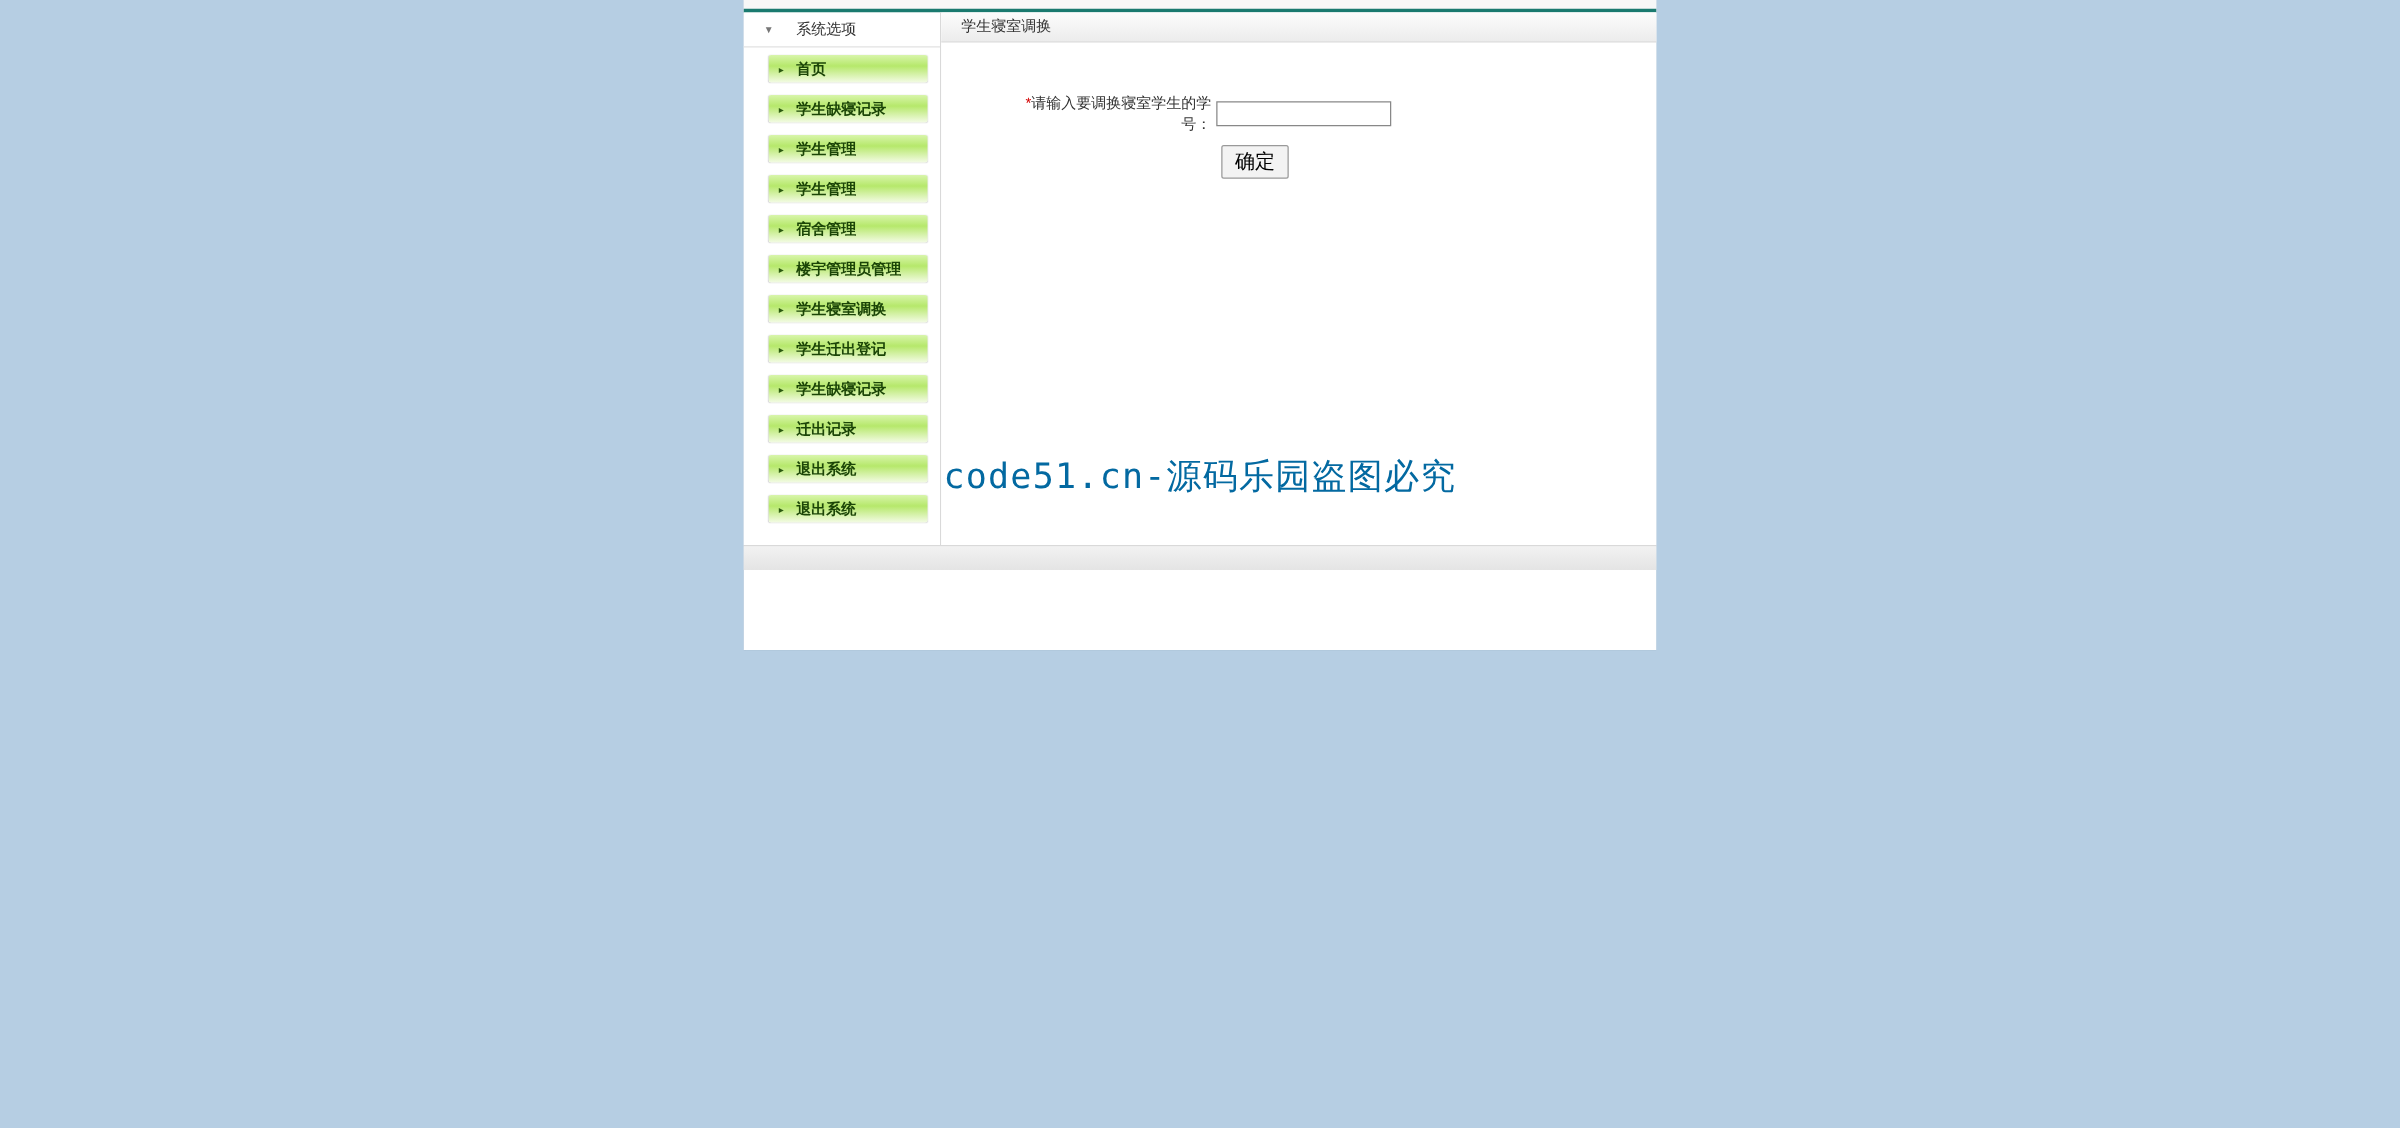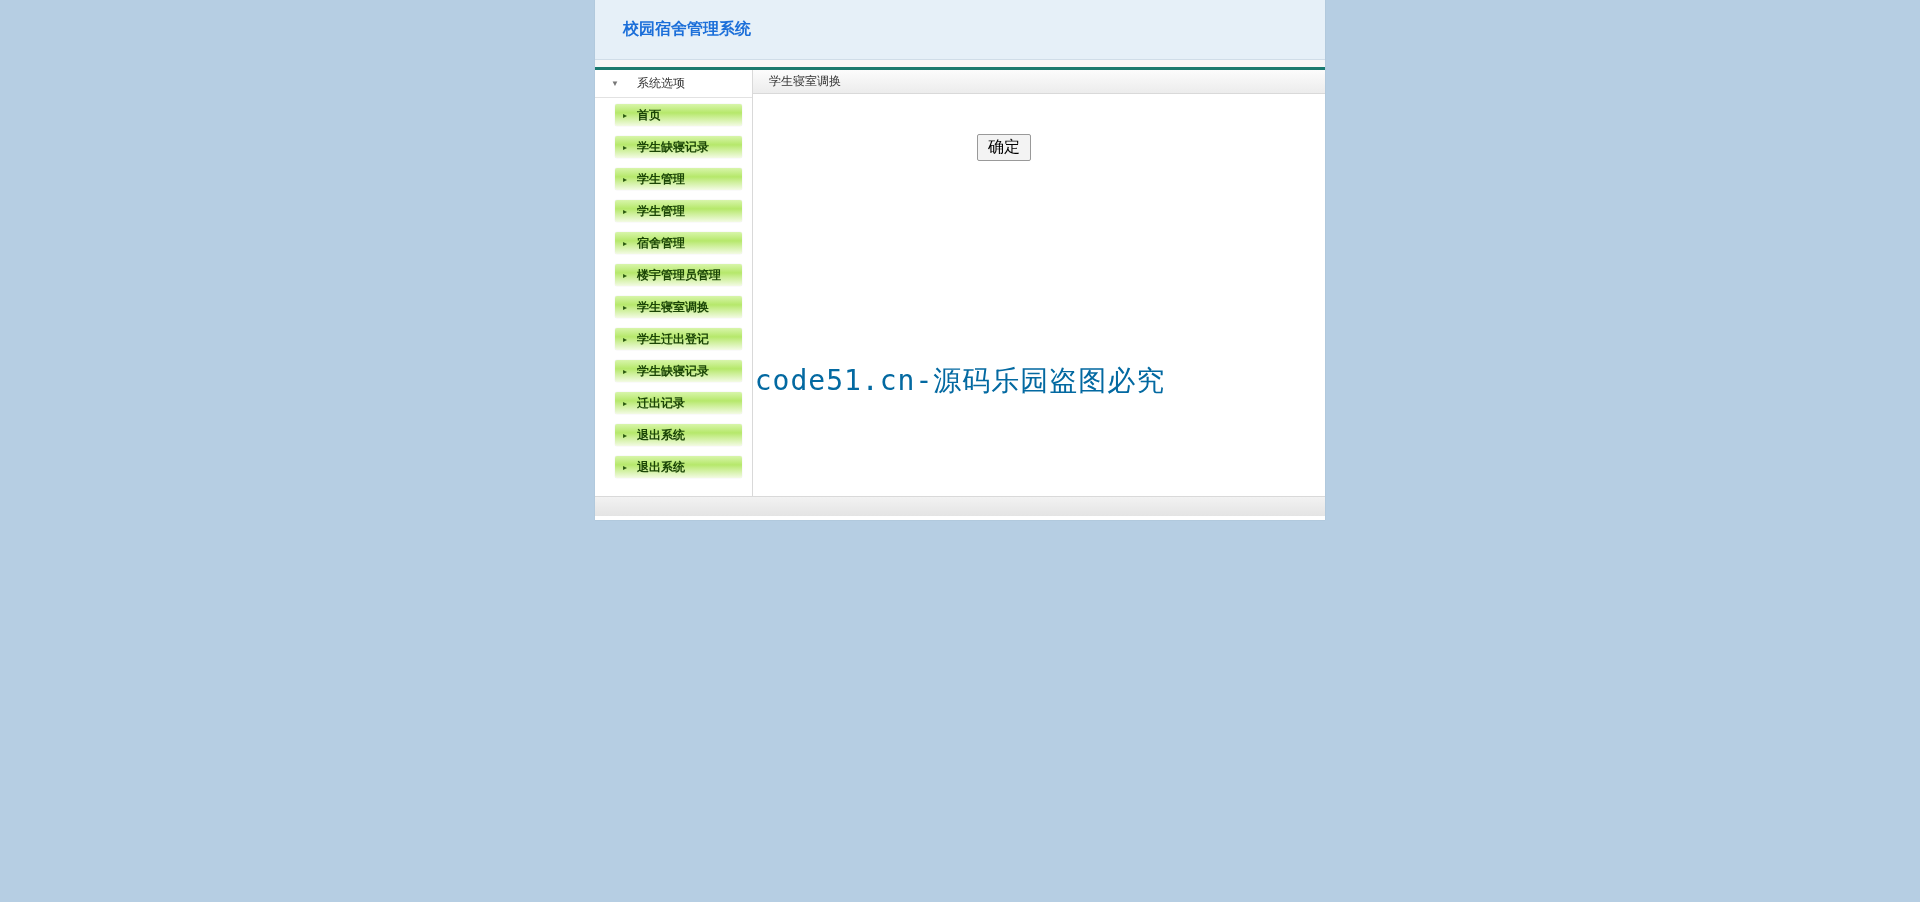--- a/index.html
+++ b/index.html
@@ -161,9 +161,6 @@
 
 <div class="app-container">
 
-  <div class="header">
-    <div class="header-title">校园宿舍管理系统</div>
-  </div>
 
   <div class="divider-top"></div>
 

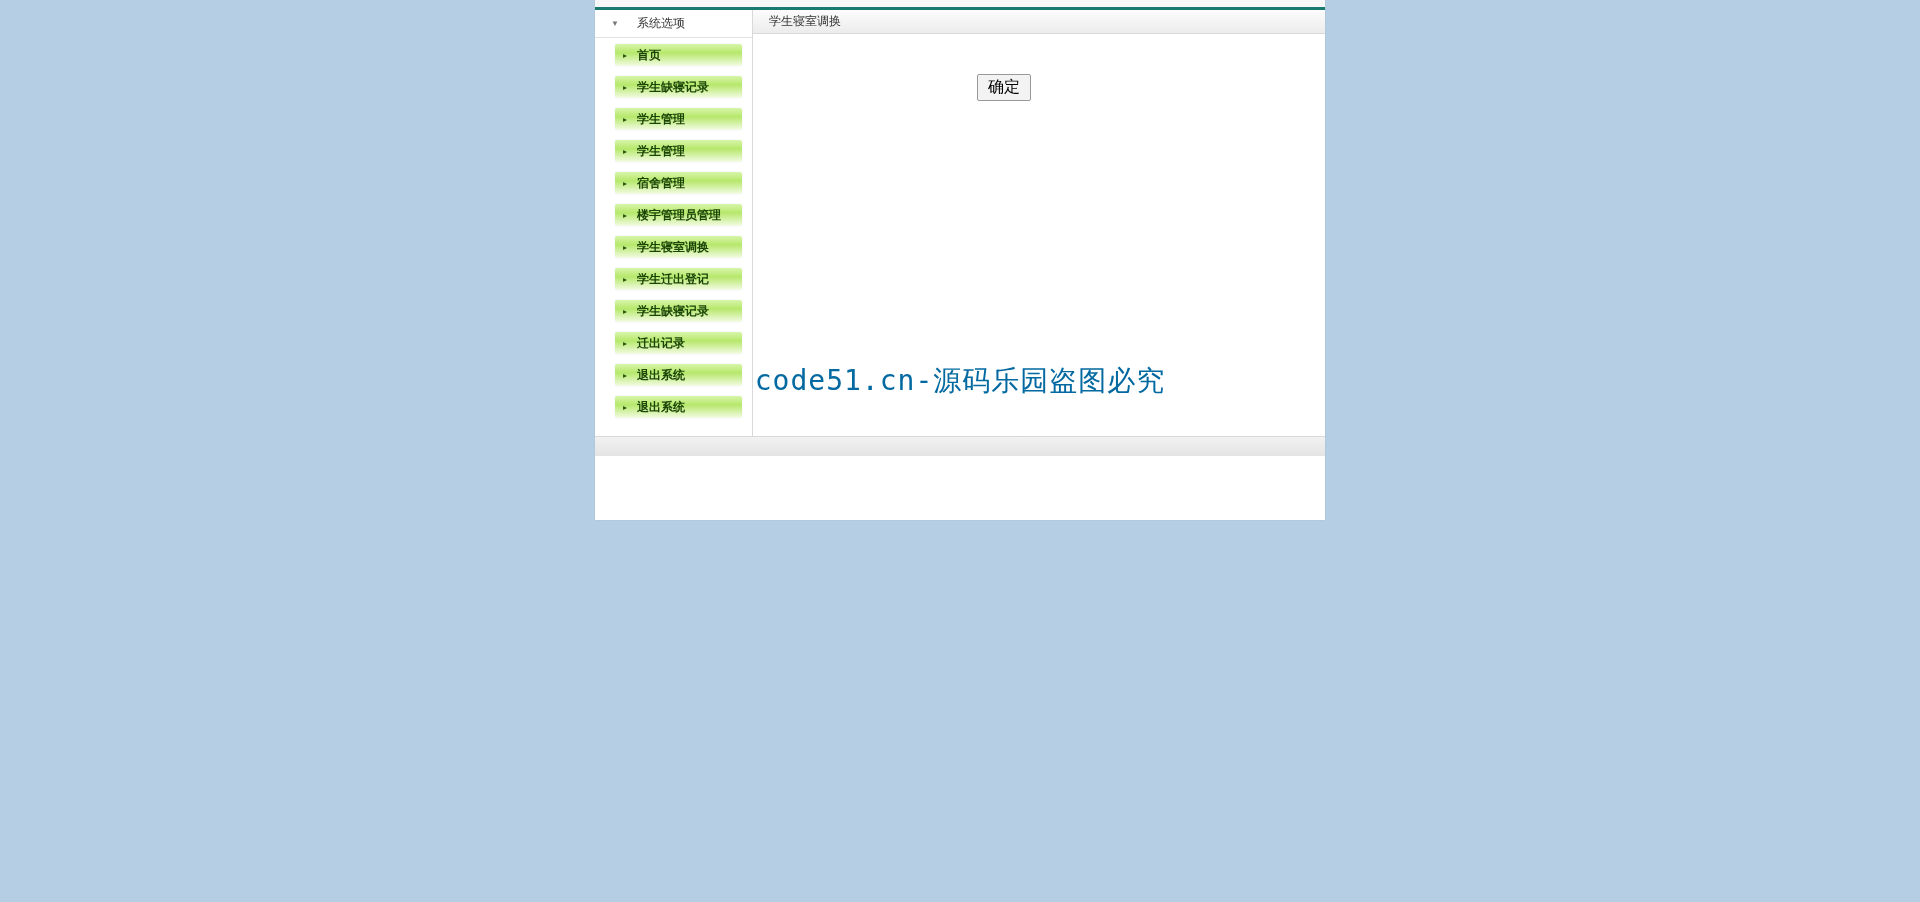--- a/index.html
+++ b/index.html
@@ -226,6 +226,12 @@
     <div class="content">
       <div class="content-header">学生寝室调换</div>
       <div class="form-area">
+        <div class="form-row">
+          <label class="form-label">
+            <span class="req">*</span><span>请输入要调换寝室学生的学号：</span>
+          </label>
+          <input type="text" class="form-input" style="">
+        </div>
         <div class="form-btn-row">
           <button class="submit-btn">确定</button>
         </div>

